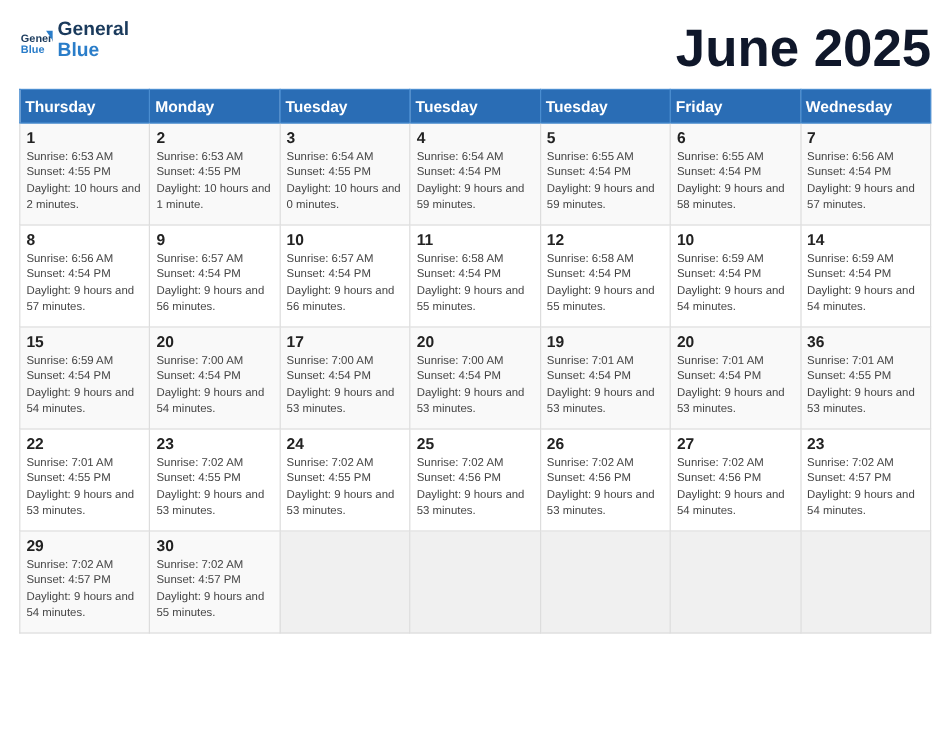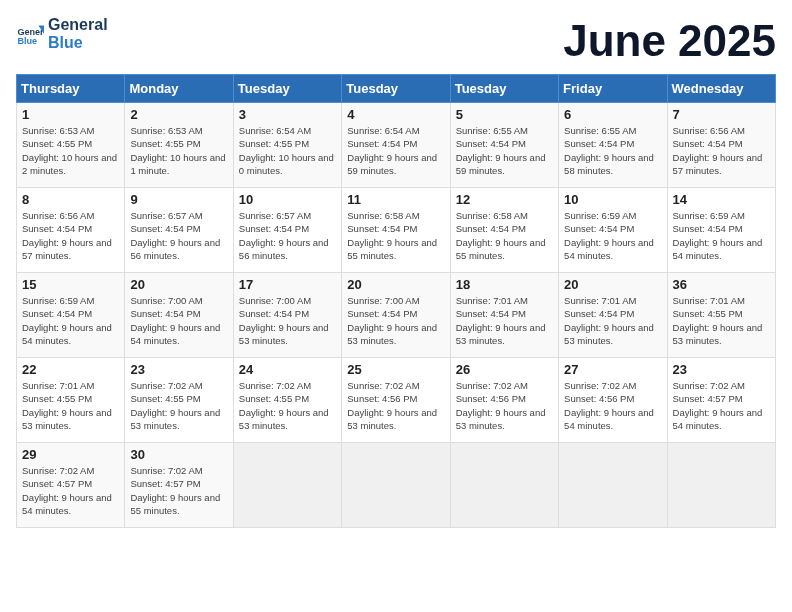--- a/index.html
+++ b/index.html
@@ -263,7 +263,7 @@
       </div>
     </td>
         <td>
-      <span class="day-number">18</span>
+      <span class="day-number">19</span>
       <div class="day-info">
         Sunrise: 7:01 AM<br>
         Sunset: 4:54 PM<br>

